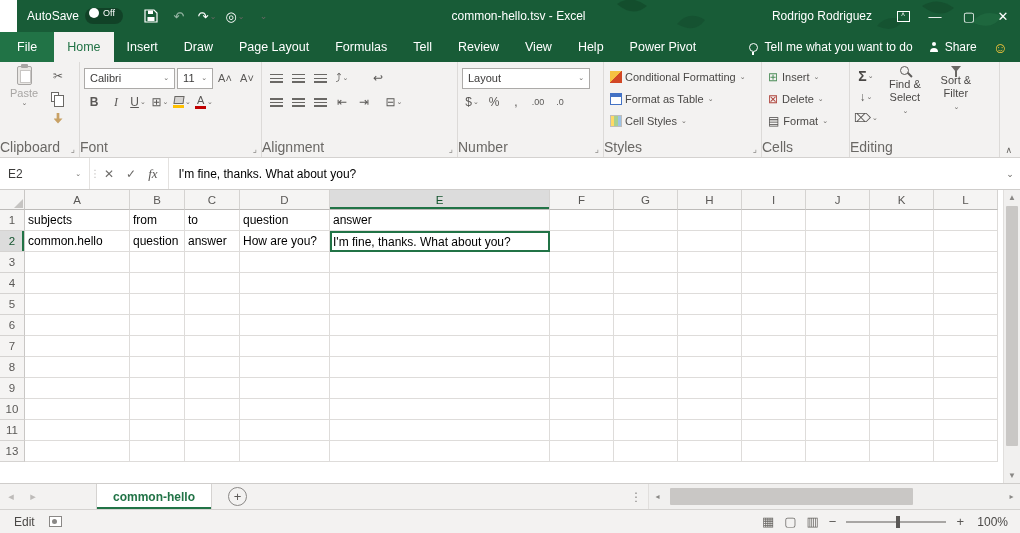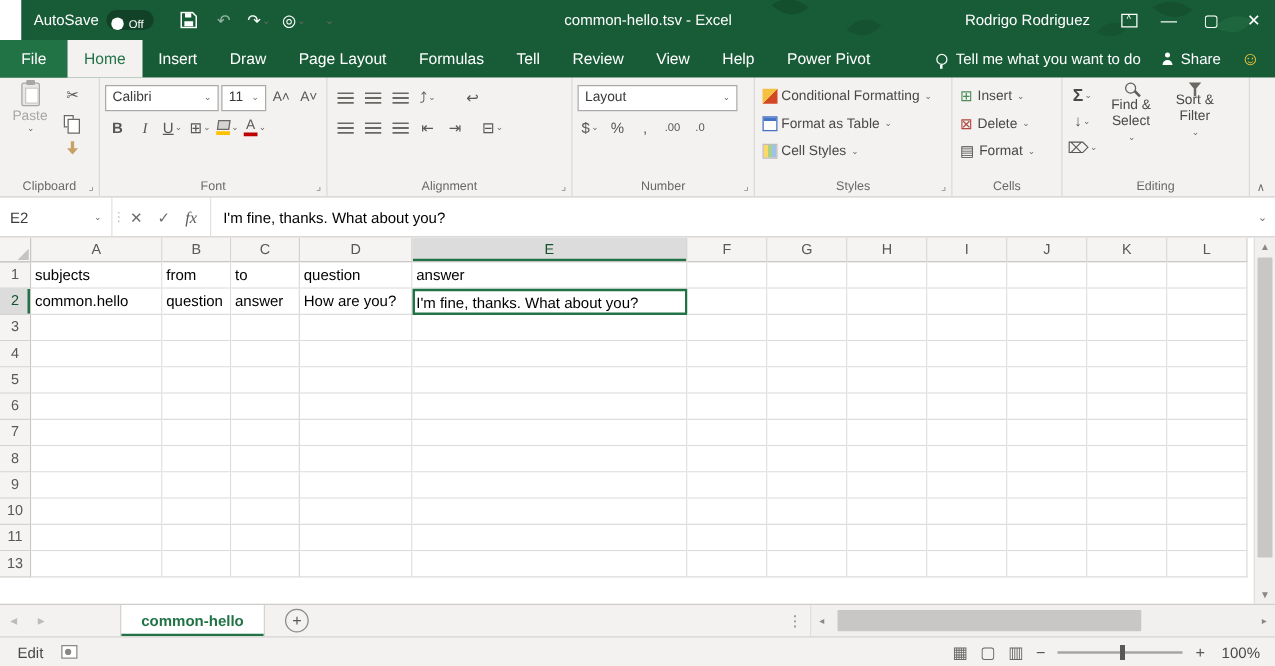--- a/index.html
+++ b/index.html
@@ -12,7 +12,7 @@
     display:flex; align-items:center; font-size:12px; z-index:30; }
   .leaves { position:absolute; top:0; left:0; width:1020px; height:32px; pointer-events:none; }
   .autosave { display:flex; align-items:center; gap:6px; margin-left:10px; z-index:2; }
-  .pill { width:38px; height:16px; border-radius:8px; background:rgba(0,0,0,.28); display:flex; align-items:flex-end; padding:0 4px; gap:4px; }
+  .pill { width:38px; height:16px; border-radius:8px; background:rgba(0,0,0,.28); display:flex; align-items:flex-start; padding:0 4px; gap:4px; }
   .knob { width:10px; height:10px; border-radius:50%; background:#fff; }
   .pill-state { font-size:9px; color:#fff; }
   .qat { display:flex; align-items:center; margin-left:16px; gap:4px; z-index:2; }

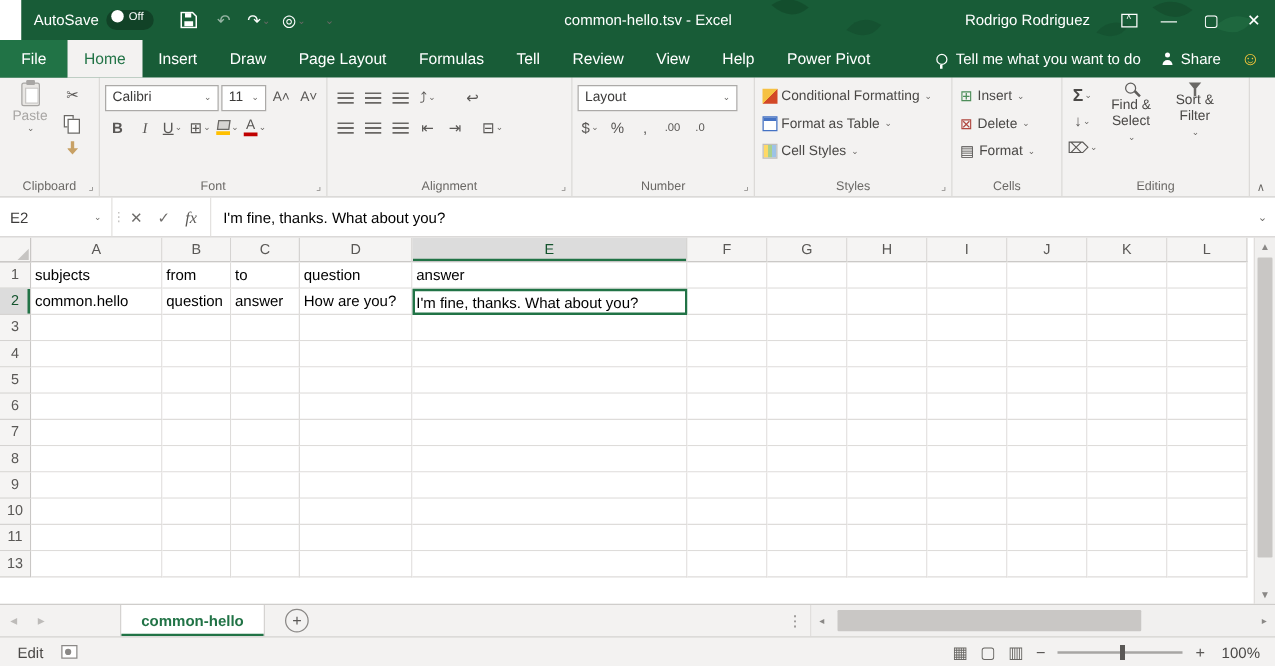--- a/index.html
+++ b/index.html
@@ -44,7 +44,7 @@
   
   .ribbon { position:absolute; top:62px; left:0; right:0; height:96px; background:#F3F2F1; border-bottom:1px solid #D4D2D0; display:flex; z-index:20; }
   .rgroup { position:relative; height:100%; border-right:1px solid #DCDAD8; padding:4px 4px 16px 4px; }
-  .glabel { position:absolute; bottom:2px; left:0; right:0; text-align:center; font-size:10px; color:#6A6865; }
+  .glabel { position:absolute; bottom:2px; left:0; right:0; text-align:left; font-size:14px; color:#6A6865; }
   .launcher { position:absolute; bottom:3px; right:4px; font-size:9px; color:#8A8886; }
   .collapse-chev { position:absolute; right:8px; bottom:2px; font-size:9px; color:#6A6865; }
   .rrow { display:flex; align-items:center; height:24px; gap:2px; }

